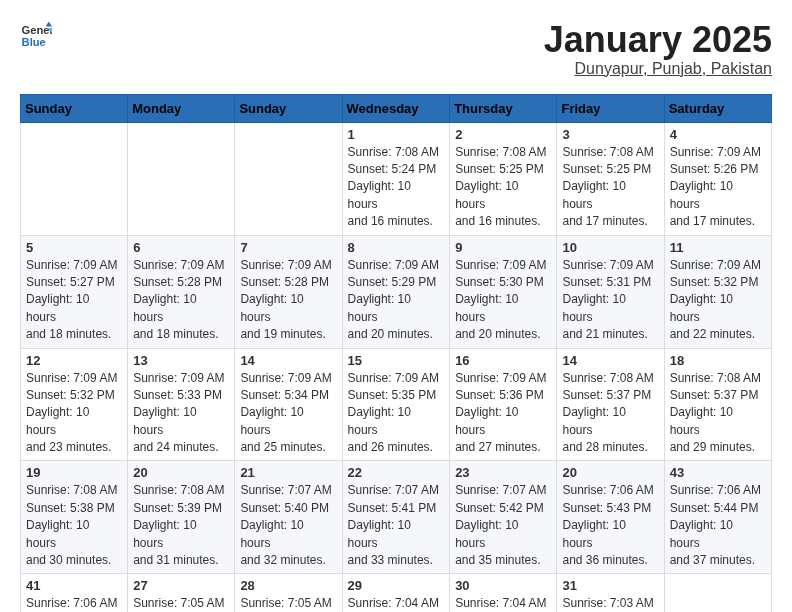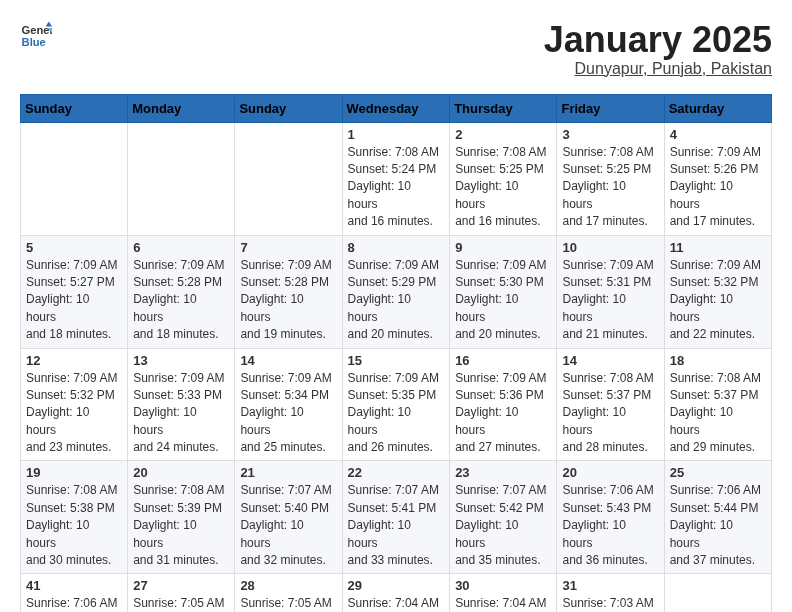--- a/index.html
+++ b/index.html
@@ -295,7 +295,7 @@
 and 36 minutes.</div>
         </td>
         <td>
-          <span class="day-number">25</span>
+          <span class="day-number">43</span>
           <div class="day-info" style="white-space: pre-line;">Sunrise: 7:06 AM
 Sunset: 5:44 PM
 Daylight: 10 hours

